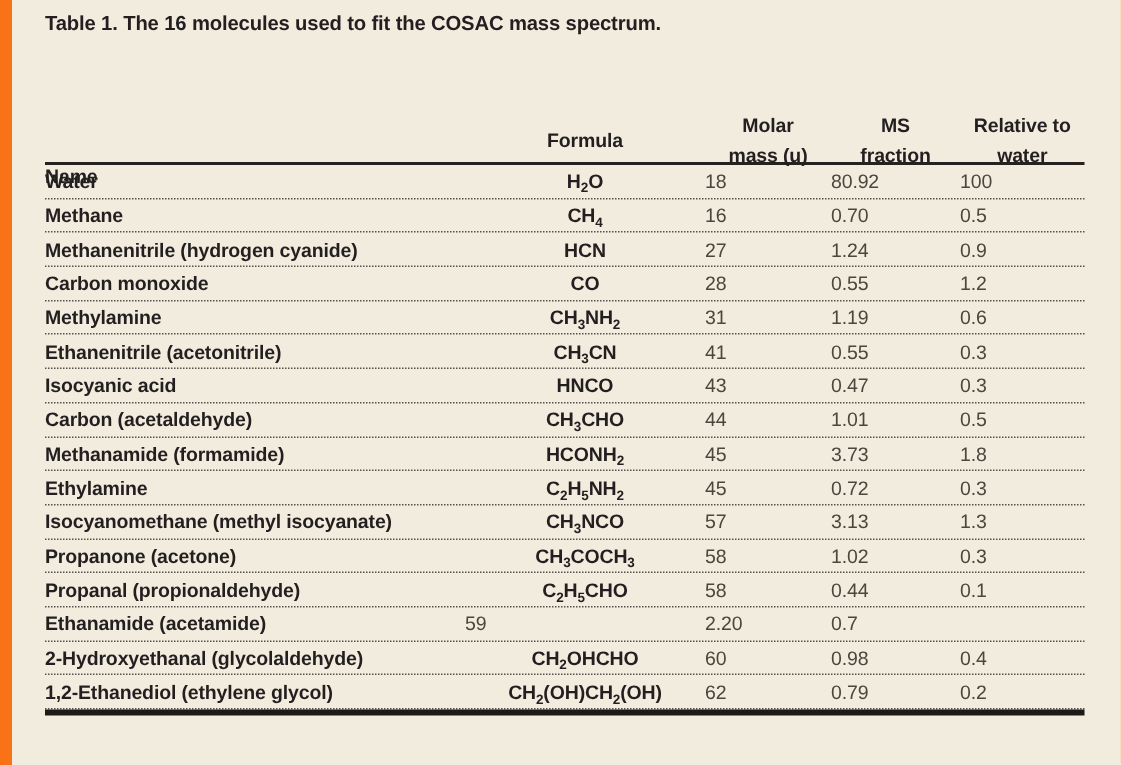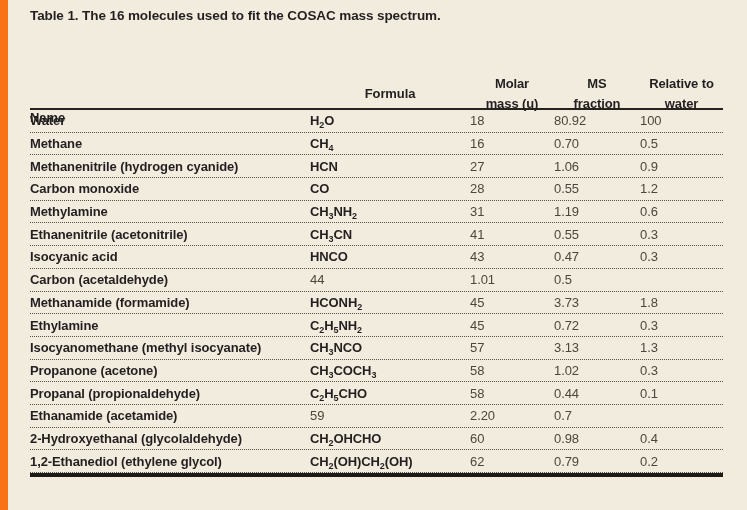--- a/index.html
+++ b/index.html
@@ -76,7 +76,7 @@
   .c-formula{
     font-weight:bold;
     color:var(--ink,#231f20);
-    text-align:left;
+    text-align:center;
     white-space:nowrap;
   }
   .c-formula sub{

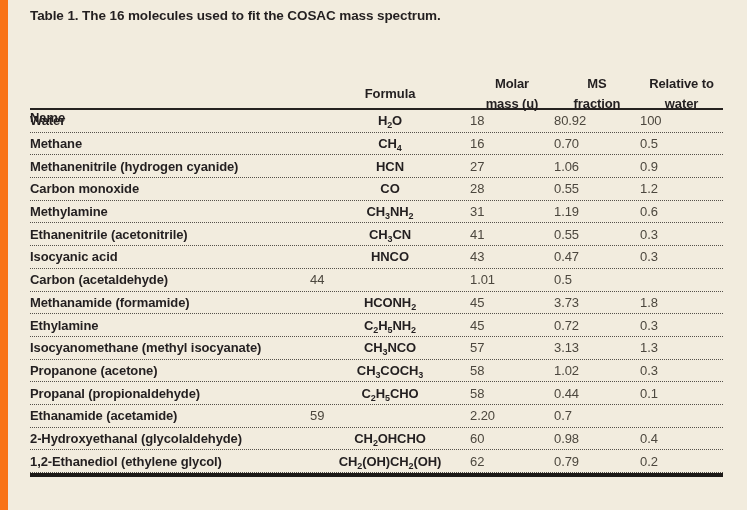--- a/index.html
+++ b/index.html
@@ -132,7 +132,7 @@
             <div class="c-name">Methanenitrile (hydrogen cyanide)</div>
             <div class="c-formula">HCN</div>
             <div class="c-num">27</div>
-            <div class="c-num">1.06</div>
+            <div class="c-num">1.24</div>
             <div class="c-num">0.9</div>
           </div>
           <div class="row">

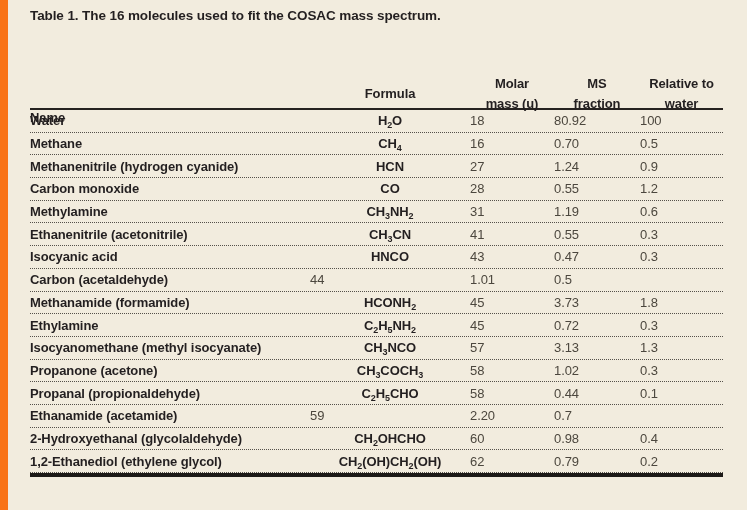--- a/index.html
+++ b/index.html
@@ -165,6 +165,7 @@
           </div>
           <div class="row">
             <div class="c-name">Carbon (acetaldehyde)</div>
+            <div class="c-formula">CH<sub>3</sub>CHO</div>
             <div class="c-num">44</div>
             <div class="c-num">1.01</div>
             <div class="c-num">0.5</div>

